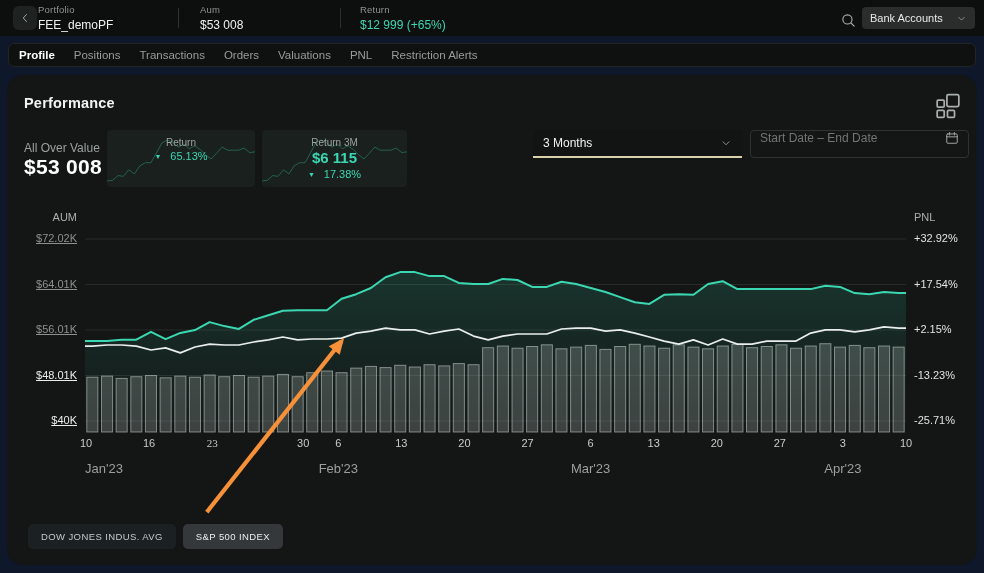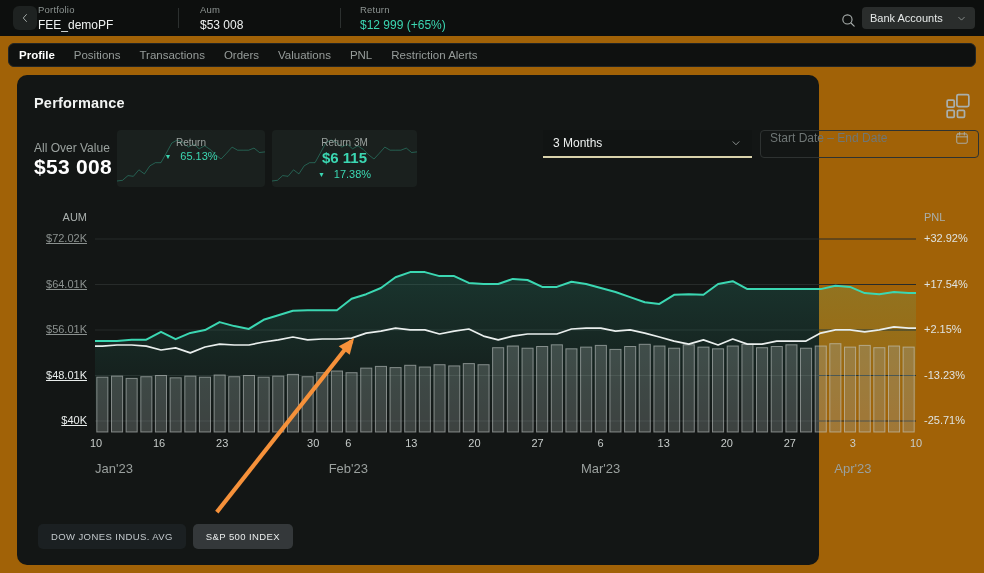--- a/index.html
+++ b/index.html
@@ -3,7 +3,7 @@
 <meta charset="utf-8">
 <style>
   html,body{margin:0;padding:0;background:#050606;}
-  .page{position:relative;width:984px;height:573px;background:#a16207;overflow:hidden;
+  .page{position:relative;width:984px;height:573px;background:#0f172a;overflow:hidden;
         font-family:"Liberation Sans",sans-serif;color:#e8ecea;}
   
   .topbar{position:absolute;left:0;top:0;width:984px;height:36px;background:#0d0f0e;}

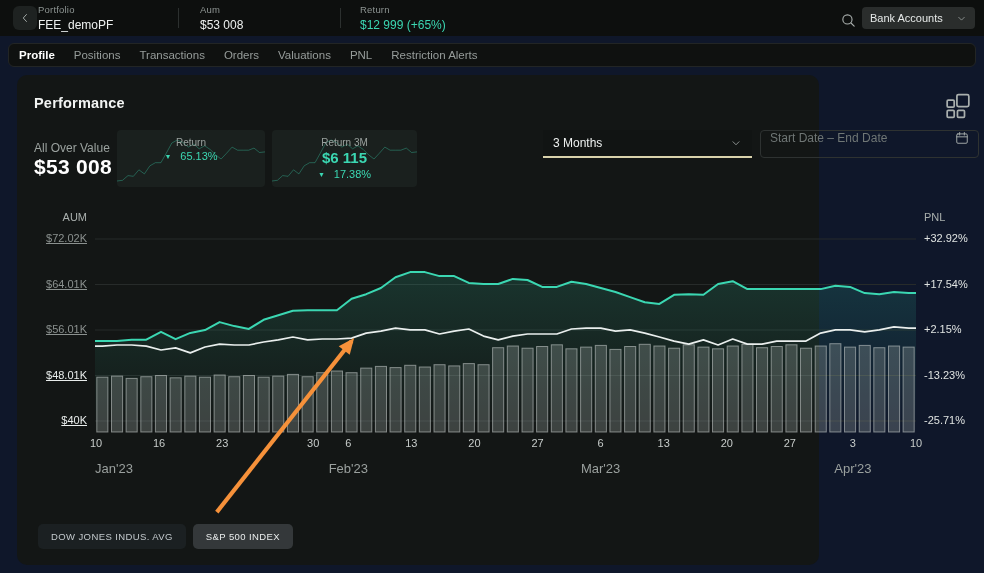--- a/index.html
+++ b/index.html
@@ -25,7 +25,7 @@
   .tab{font-size:11.5px;color:#969c9a;cursor:pointer;white-space:nowrap;}
   .tab.active{color:#ffffff;font-weight:bold;}
   
-  .panel{position:absolute;left:17px;top:75px;width:802px;height:490px;background:#131615;border-radius:10px;}
+  .panel{position:absolute;left:7px;top:75px;width:970px;height:490px;background:#131615;border-radius:16px;}
   .perf-title{position:absolute;left:17px;top:20px;font-size:14.5px;font-weight:bold;color:#f2f4f3;letter-spacing:.2px;}
   .grid-icon{position:absolute;left:928px;top:18px;width:26px;height:26px;cursor:pointer;}
   .aov-label{position:absolute;left:17px;top:66px;font-size:12px;color:#9aa19e;}

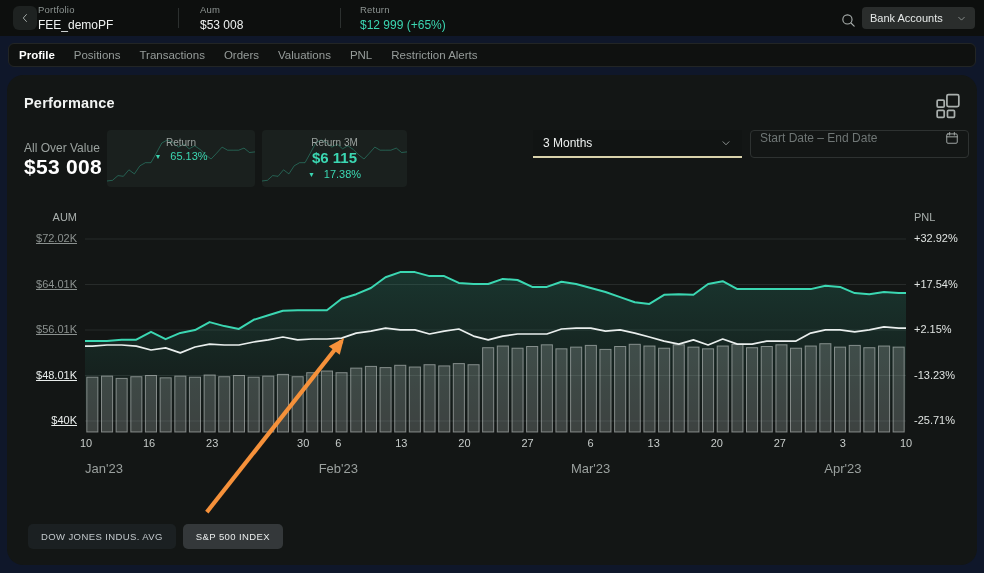--- a/index.html
+++ b/index.html
@@ -261,7 +261,7 @@
     <div class="xticks" id="xticks">
         <span style="left: 1px;">10</span>
         <span style="left: 64.0769px;">16</span>
-        <span style="left: 127.154px;">23</span>
+        <span style="left: 127.154px; font-family: Liberation Serif, serif;">23</span>
         <span style="left: 190.231px; margin-left: 28px;">30</span>
         <span style="left: 253.308px;">6</span>
         <span style="left: 316.385px;">13</span>

